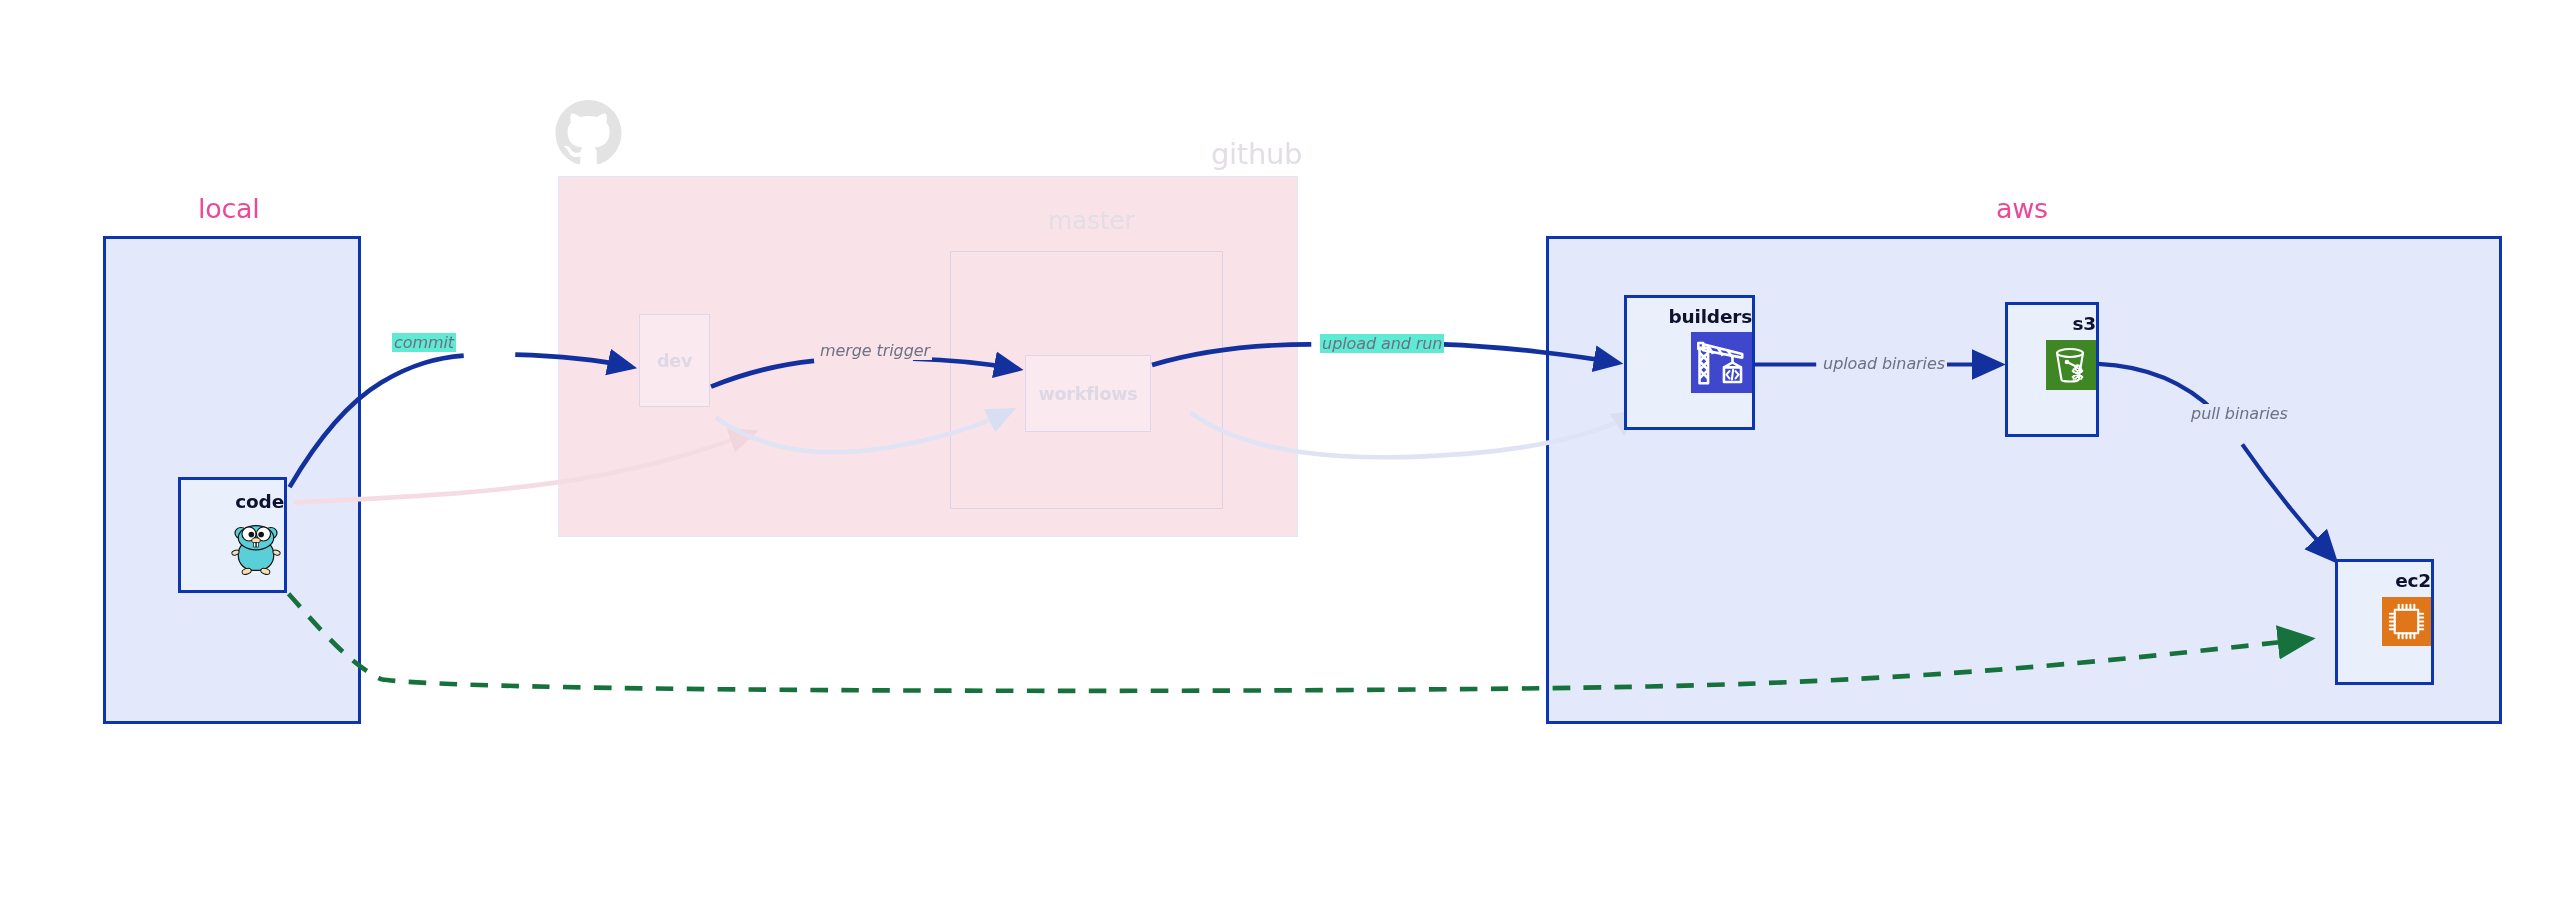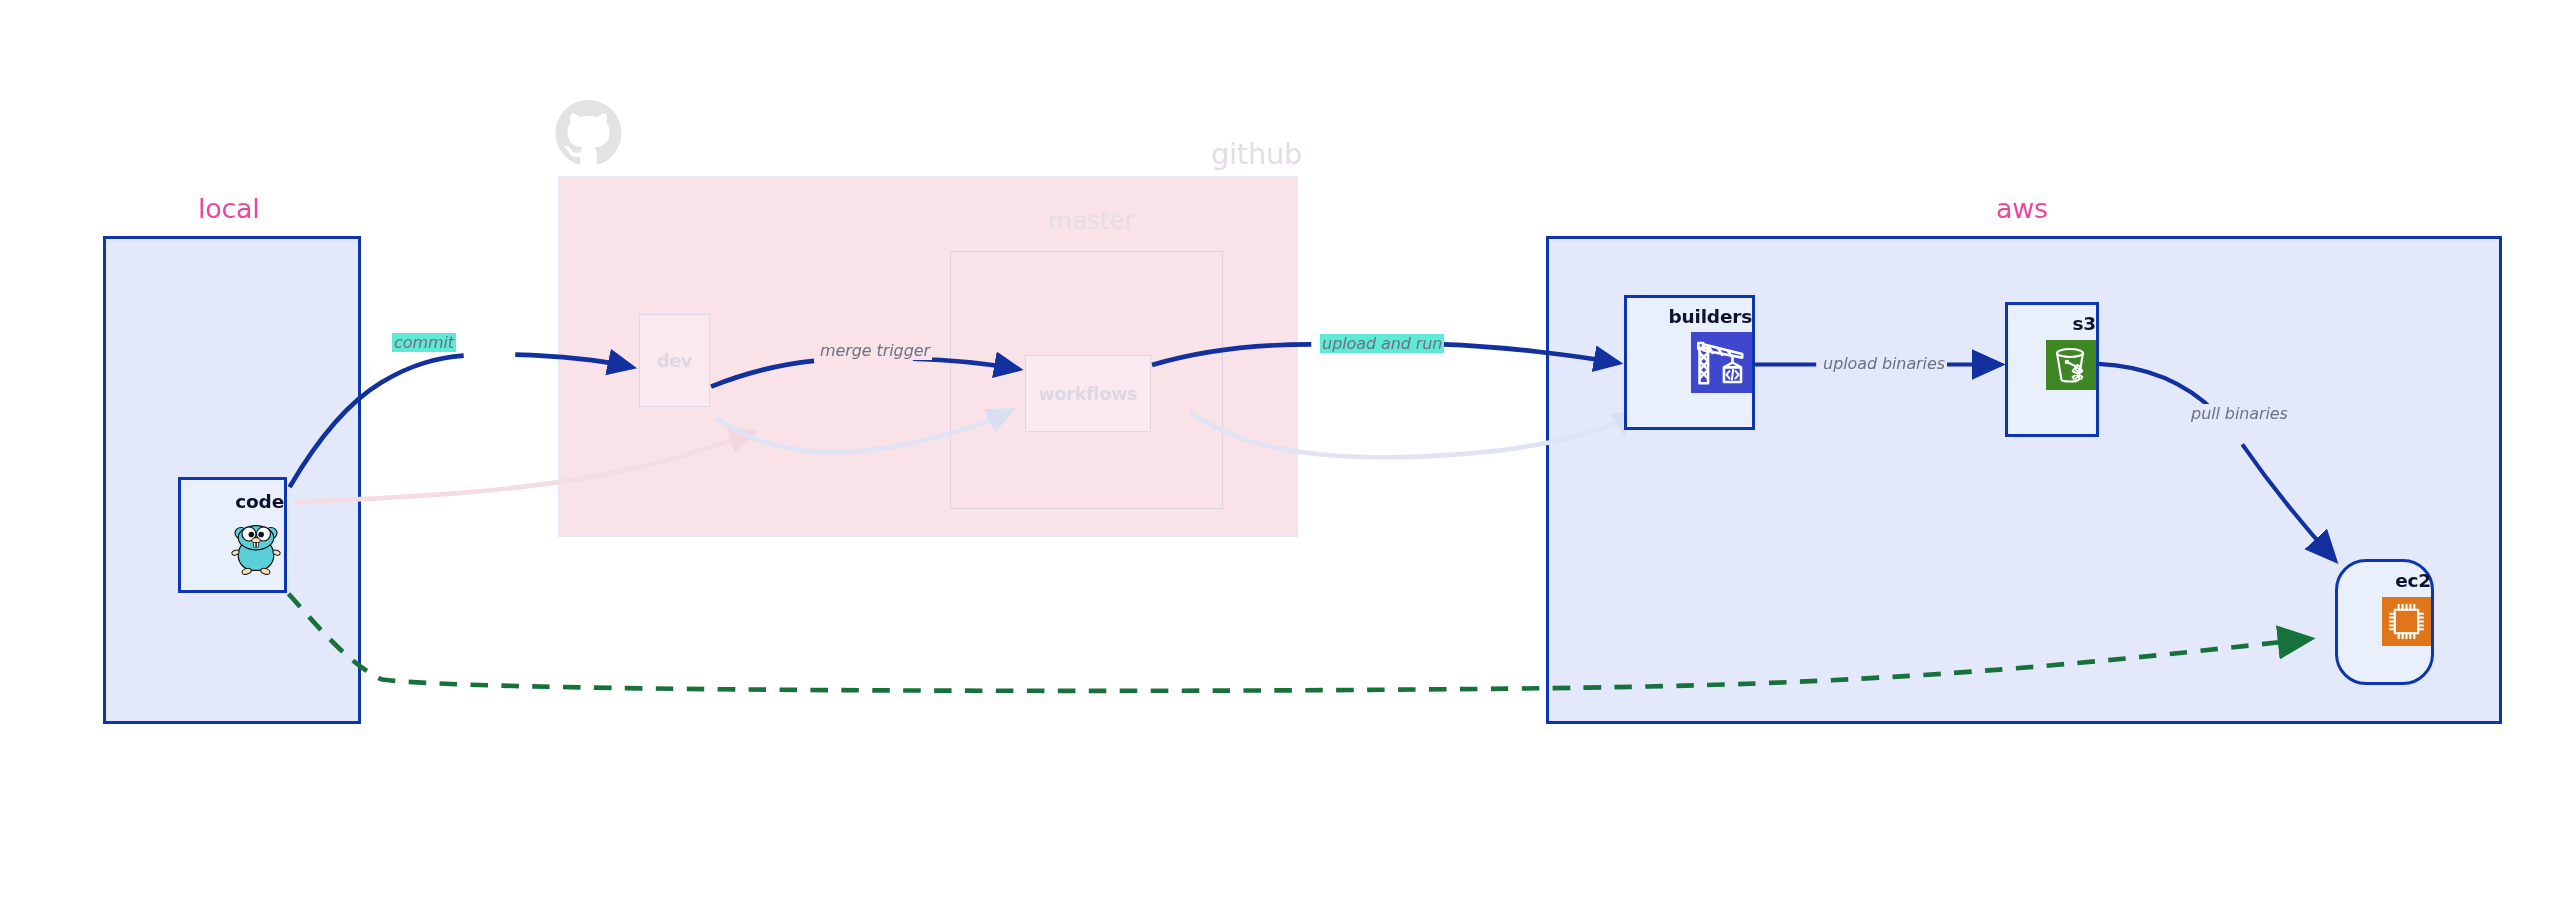--- a/index.html
+++ b/index.html
@@ -285,7 +285,7 @@
     </svg>
   </div>
 
-  <div class="node" style="left:2335px; top:559px; width:99px; height:126px;border-radius:31px;">
+  <div class="node" style="left:2335px; top:559px; width:99px; height:126px;">
     <span class="node-title" style="margin-top:8.2px;">ec2</span>
     <svg class="node-icon" style="margin-top:6.2px;" width="49" height="49" viewBox="0 0 100 100">
       <rect x="0" y="0" width="100" height="100" fill="#e0761a"></rect>

